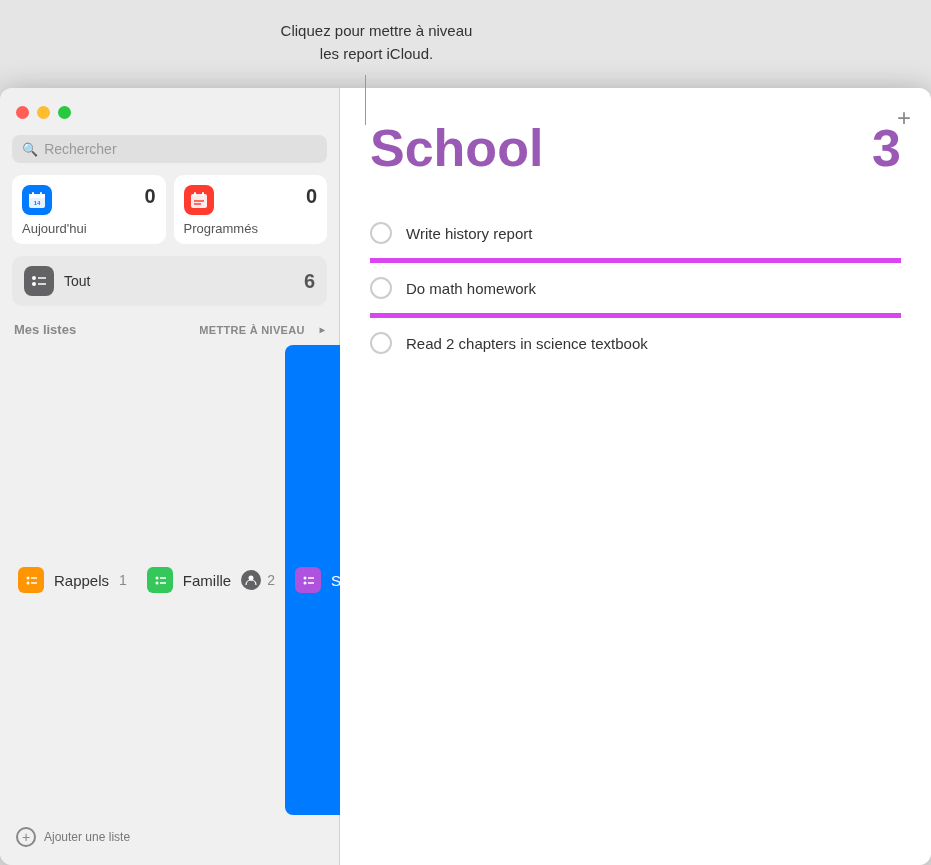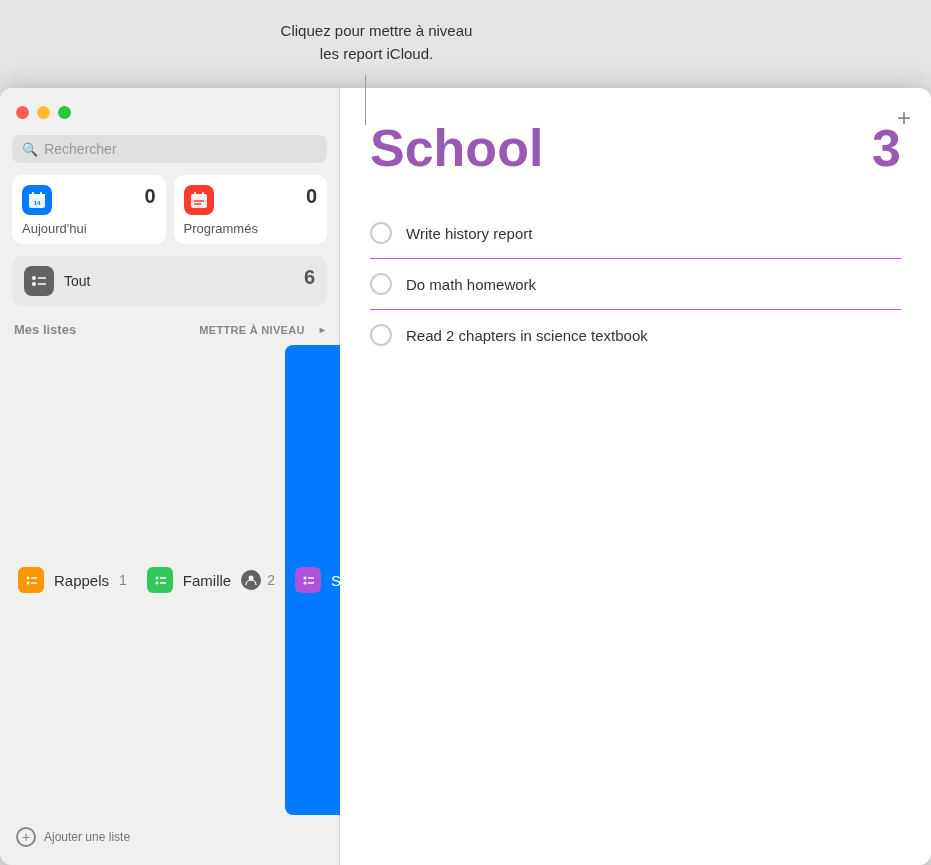--- a/index.html
+++ b/index.html
@@ -352,7 +352,7 @@
       align-items: center;
       gap: 14px;
       padding: 14px 0;
-      border-bottom: 1px solid #d946ef;
+      border-bottom: 5px solid #d946ef;
     }
     .task-item:last-child {
       border-bottom: none;

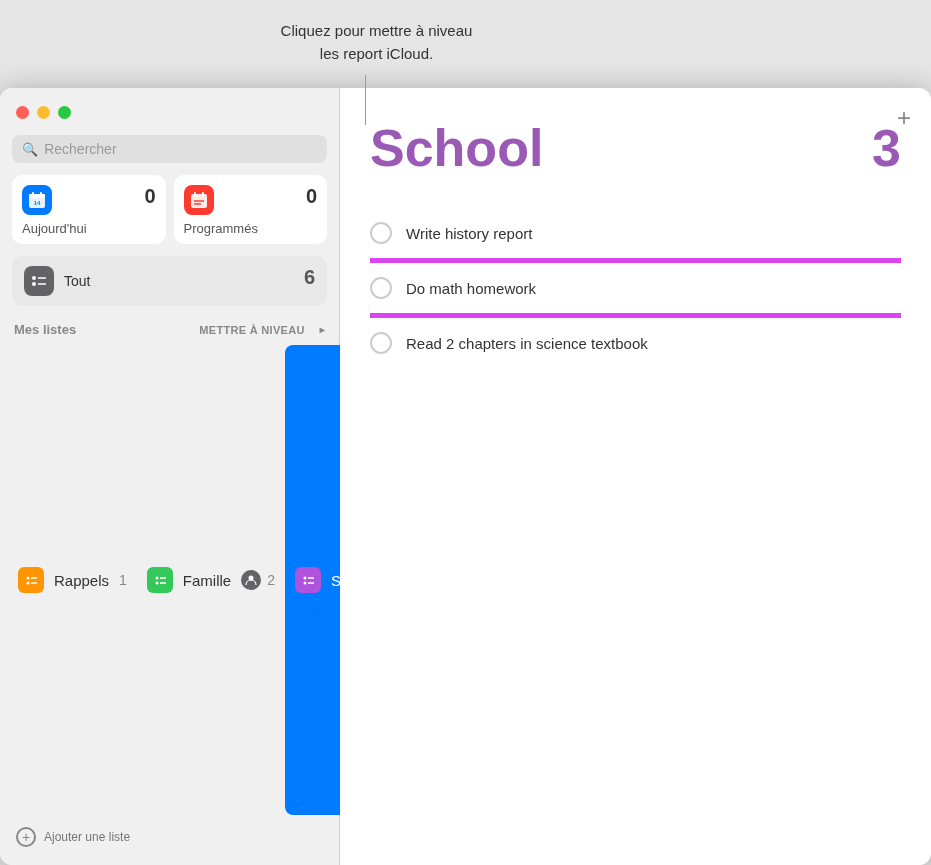--- a/index.html
+++ b/index.html
@@ -152,7 +152,7 @@
       padding: 10px 12px;
       display: flex;
       justify-content: space-between;
-      align-items: flex-start;
+      align-items: center;
       cursor: pointer;
     }
     .tout-left {

